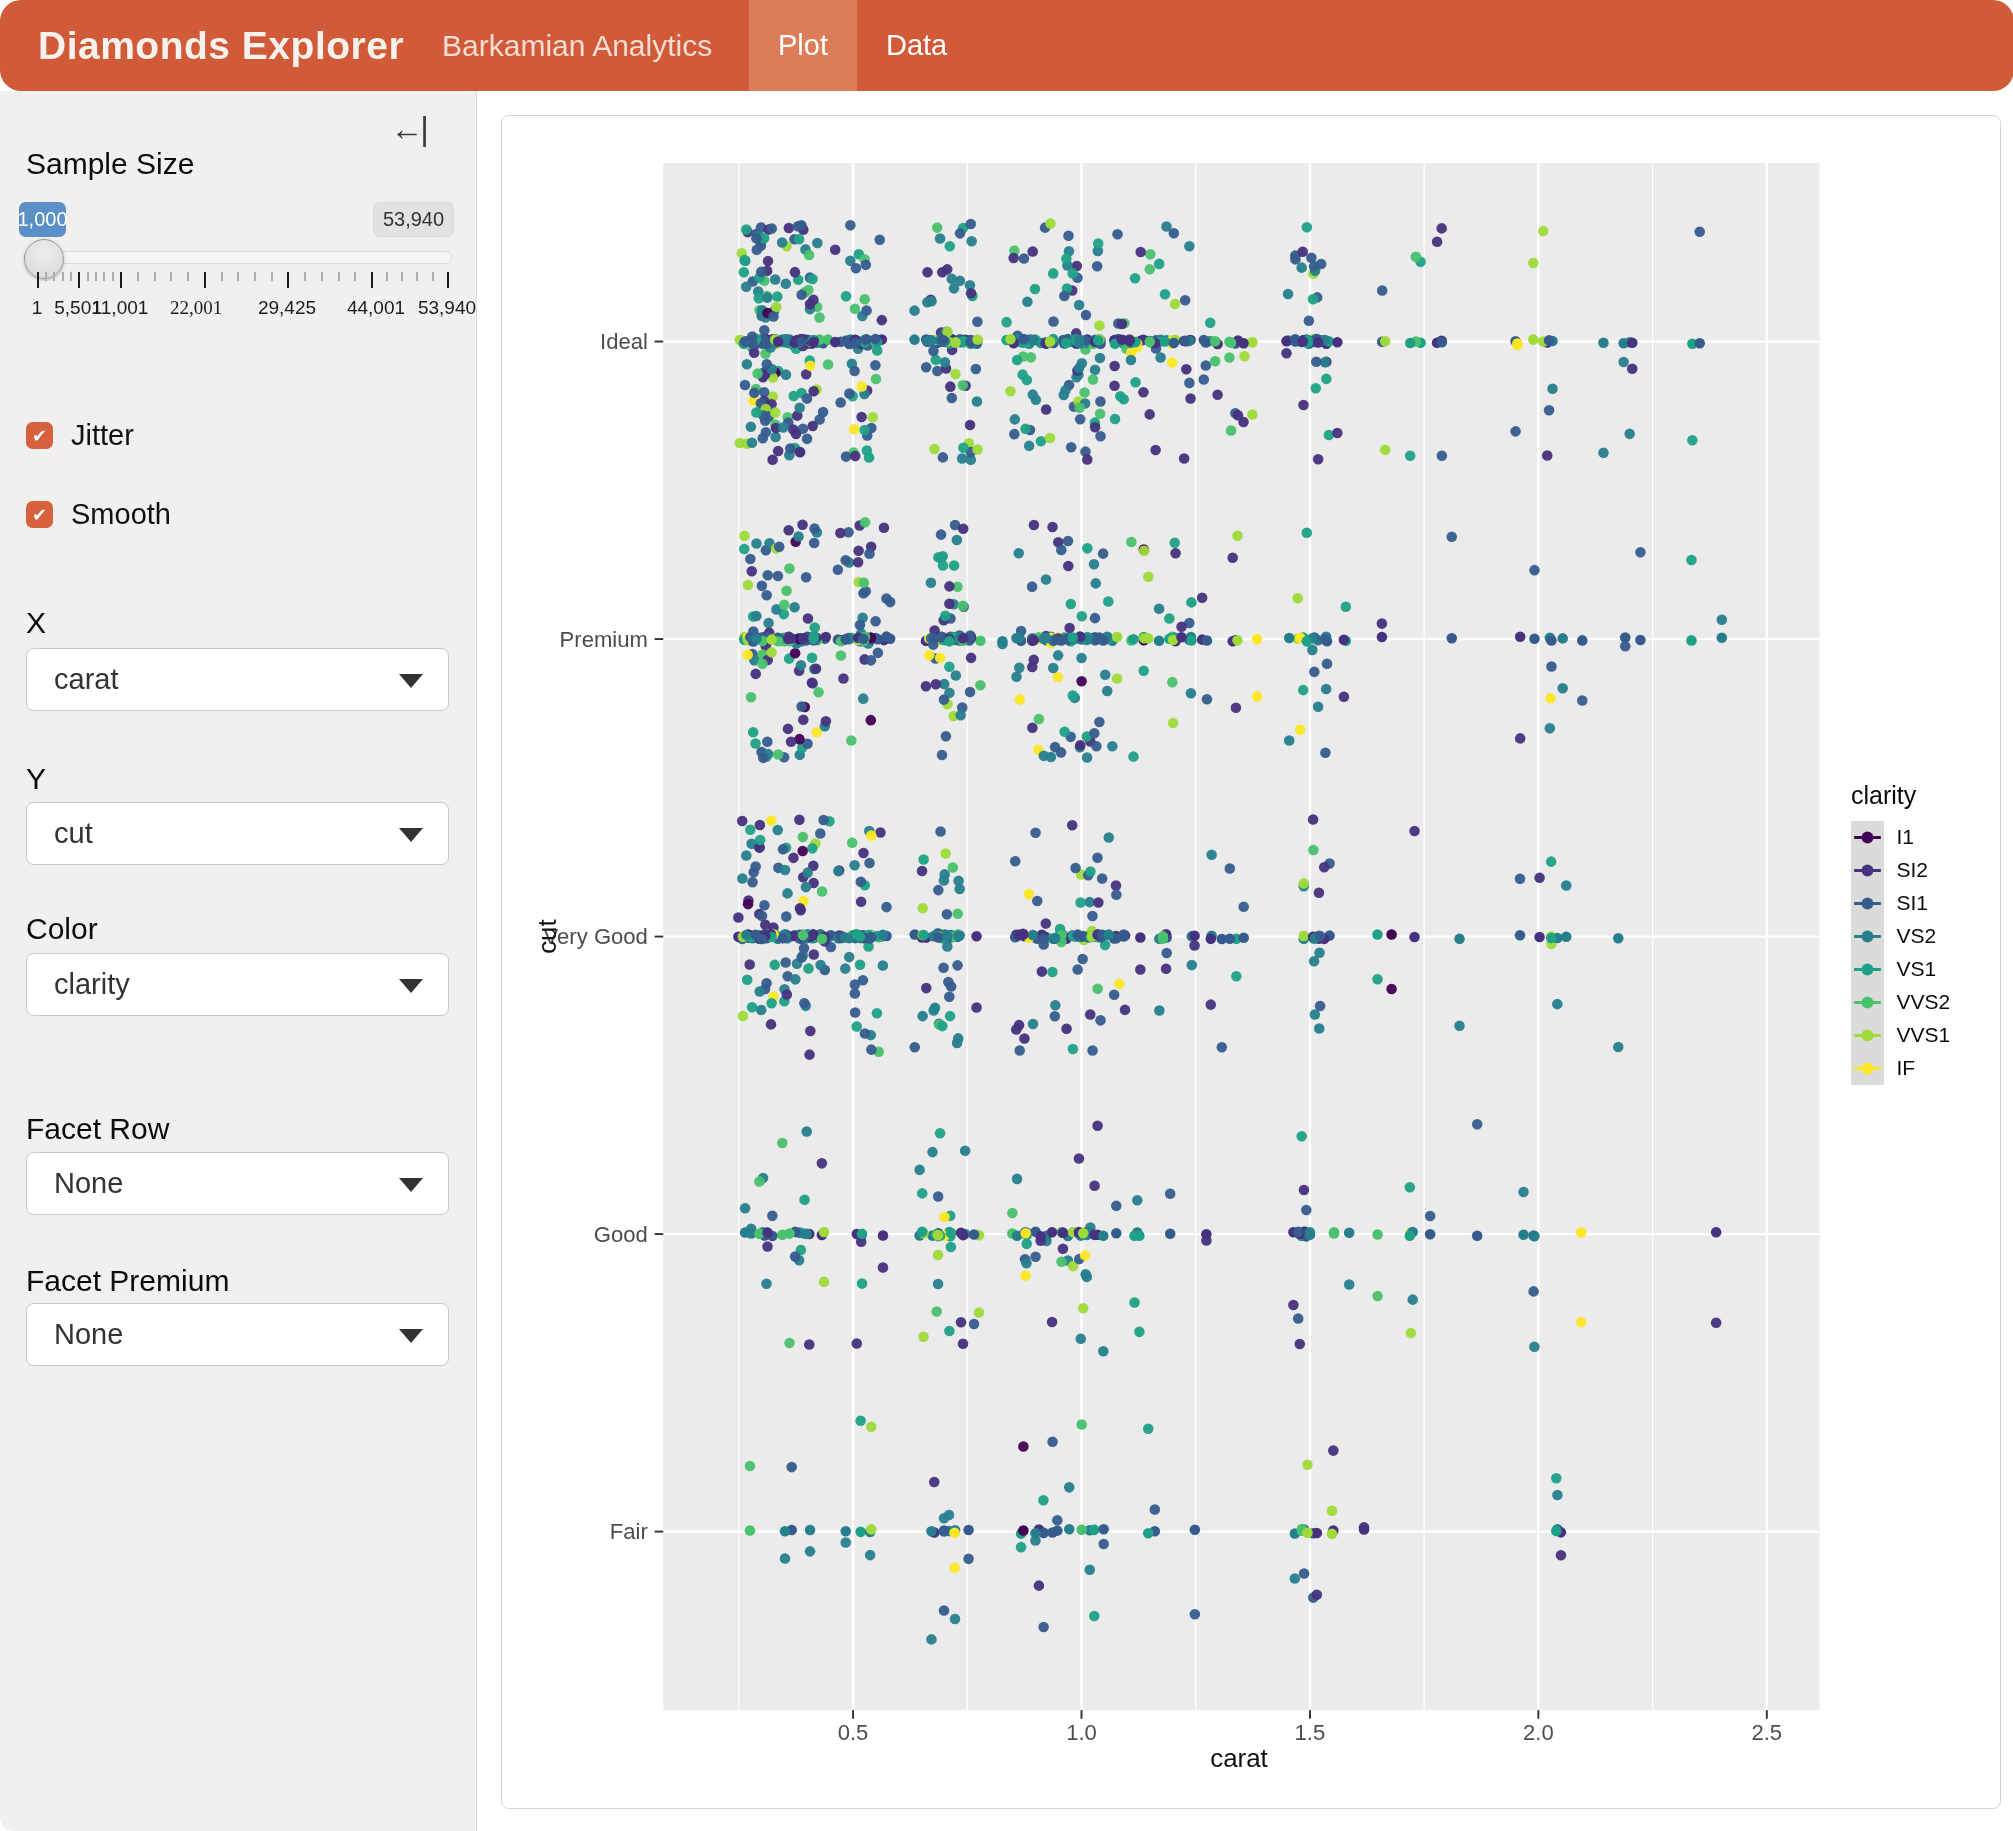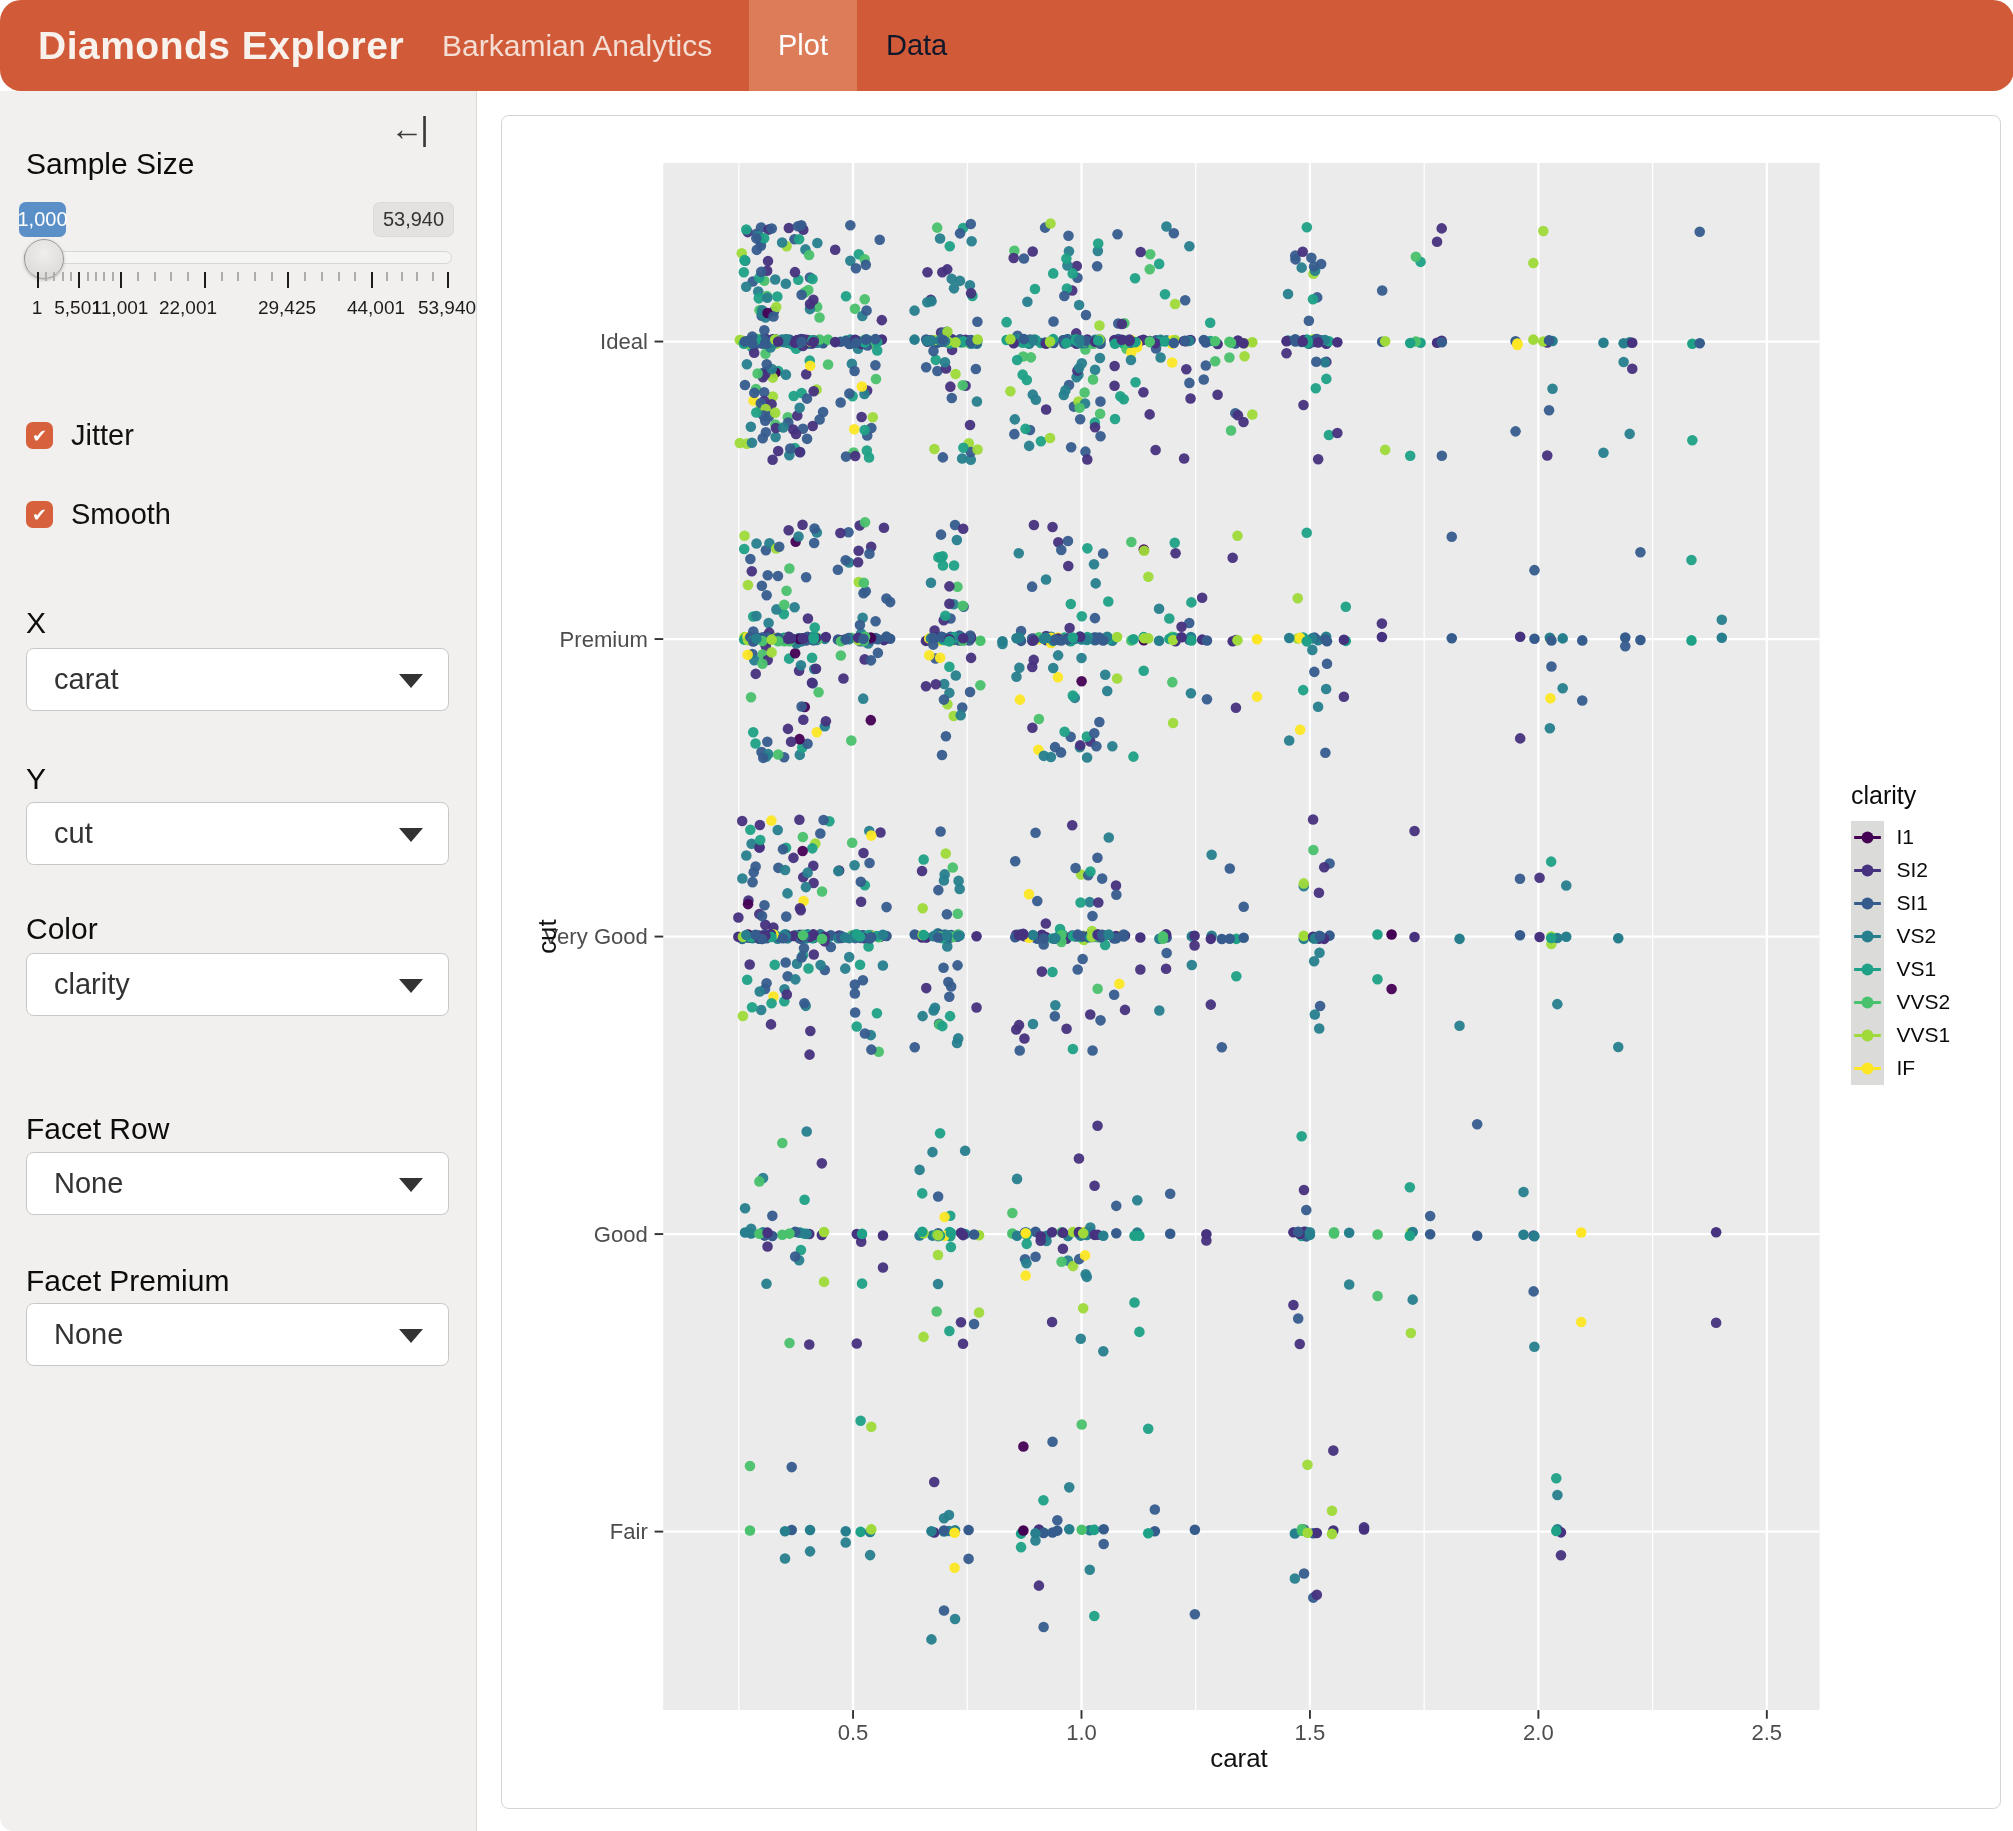--- a/index.html
+++ b/index.html
@@ -12,7 +12,7 @@
   .app-title { font-size:39px; font-weight:600; color:#F9F1EC; letter-spacing:0.5px; }
   .app-subtitle { font-size:30px; font-weight:400; color:#F4DDD3; margin-left:38px; }
   .nav-tabs { position:absolute; left:749px; top:0; height:91px; display:flex; }
-  .nav-tab { height:91px; padding:0 29px; display:flex; align-items:center; font-size:29px; color:#0f172a; cursor:pointer; }
+  .nav-tab { height:91px; padding:0 29px; display:flex; align-items:center; font-size:29px; color:#ffffff; cursor:pointer; }
   .nav-tab.active { background:#DC7C58; color:#ffffff; }
 
   

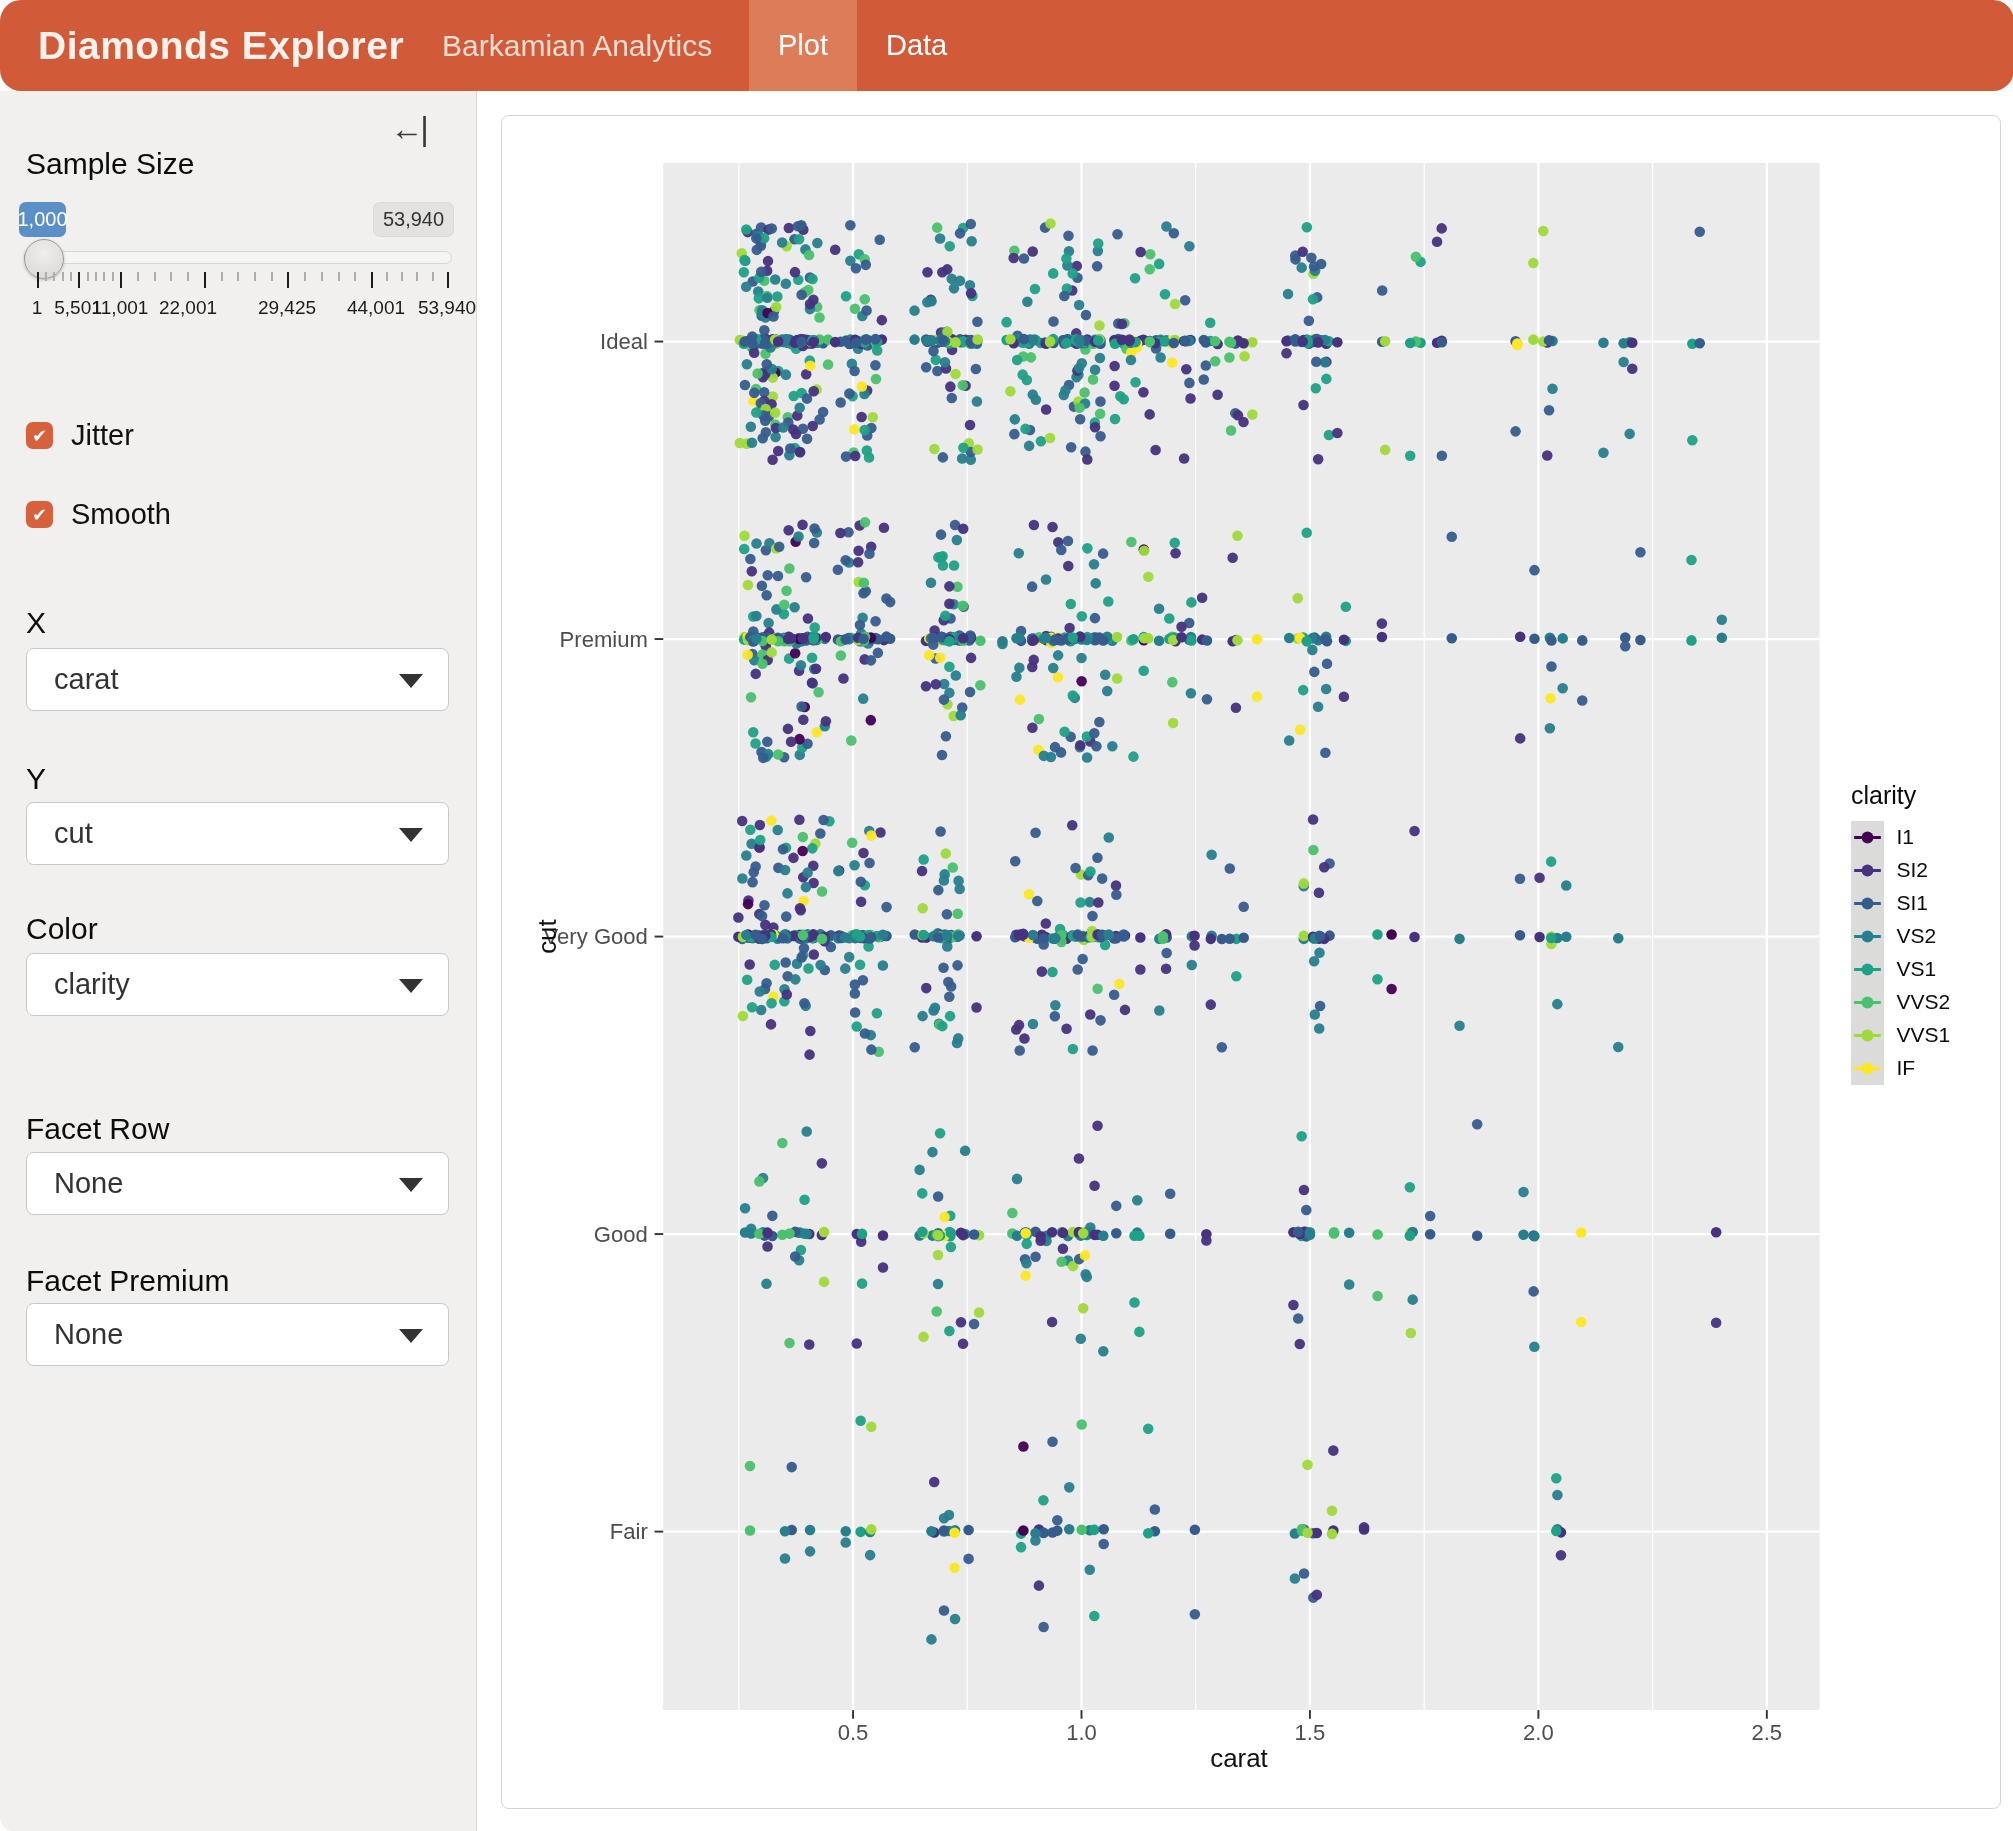--- a/index.html
+++ b/index.html
@@ -125,7 +125,7 @@
       <div class="tl" style="left: 37px;">1</div>
       <div class="tl" style="left: 78px;">5,501</div>
       <div class="tl" style="left: 120px;">11,001</div>
-      <div class="tl" style="left: 188px;">22,001</div>
+      <div class="tl" style="left: 196px; font-family: Liberation Serif, serif;">22,001</div>
       <div class="tl" style="left: 287px;">29,425</div>
       <div class="tl" style="left: 376px;">44,001</div>
       <div class="tl" style="left: 447px;">53,940</div>

